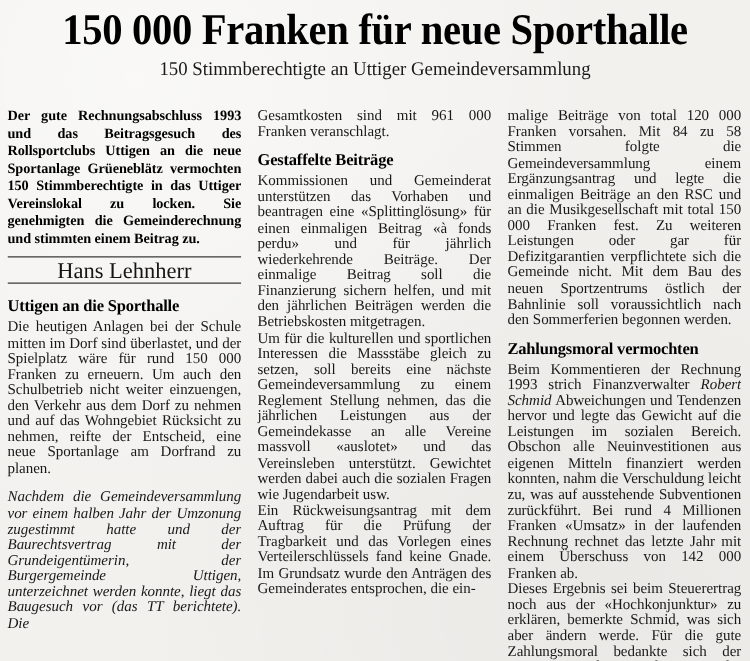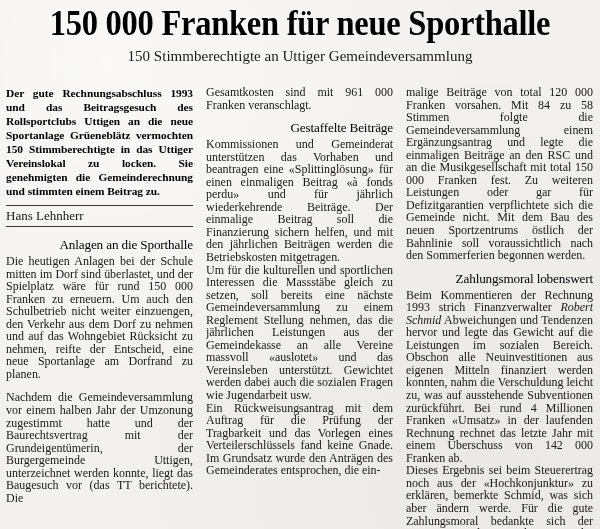--- a/index.html
+++ b/index.html
@@ -115,12 +115,12 @@
     margin-top: 11px;
   }
   .section-head {
-    font-weight: 400;
+    font-weight: 700;
     font-size: 13.2px;
     line-height: 15px;
     color: #000;
     margin: 9px 0 3px 0;
-    text-align: right;
+    text-align: left;
     letter-spacing: -0.15px;
   }
   .col-first .section-head {

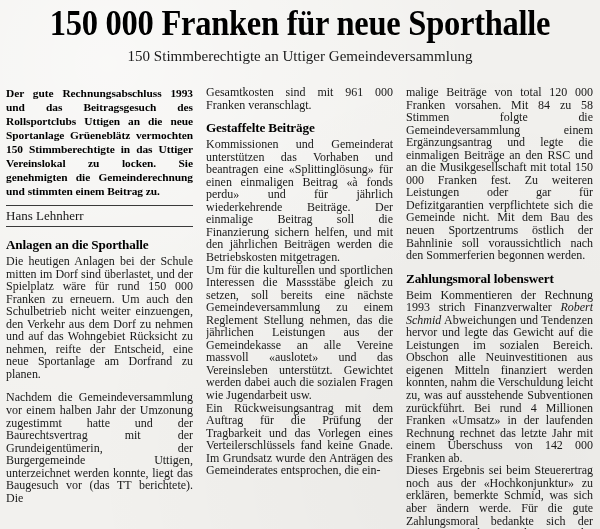--- a/index.html
+++ b/index.html
@@ -91,10 +91,10 @@
     height: 0;
   }
   .byline {
-    font-size: 13px;
+    font-size: 18px;
     line-height: 16px;
     padding: 2px 0 2px 0;
-    text-align: left;
+    text-align: center;
     color: #151515;
   }
   .byline-rule-bottom {

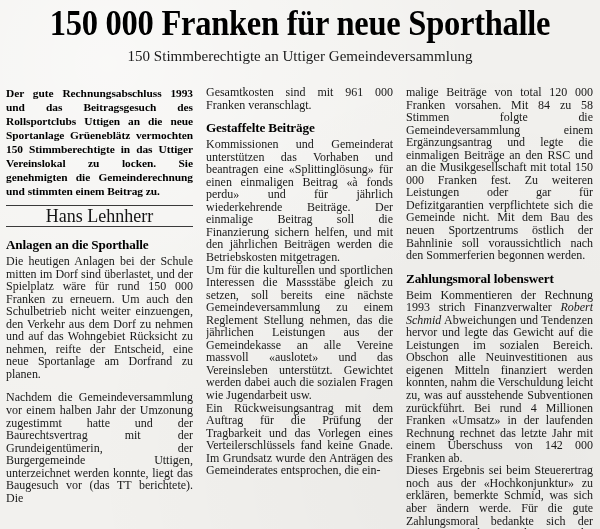--- a/index.html
+++ b/index.html
@@ -148,7 +148,7 @@
       <div class="byline">Hans Lehnherr</div>
       <div class="byline-rule-bottom"></div>
       <div>
-          <div class="section-head">Anlagen an die Sporthalle</div>
+          <div class="section-head">Uttigen an die Sporthalle</div>
           <p class="body">Die heutigen Anlagen bei der Schule mitten im Dorf sind überlastet, und der Spielplatz wäre für rund 150 000 Franken zu erneuern. Um auch den Schulbetrieb nicht weiter einzuengen, den Verkehr aus dem Dorf zu nehmen und auf das Wohngebiet Rücksicht zu nehmen, reifte der Entscheid, eine neue Sportanlage am Dorfrand zu planen.</p>
           <p class="body gap">Nachdem die Gemeindeversammlung vor einem halben Jahr der Umzonung zugestimmt hatte und der Baurechtsvertrag mit der Grundeigentümerin, der Burgergemeinde Uttigen, unterzeichnet werden konnte, liegt das Baugesuch vor (das TT berichtete). Die</p>
         </div>

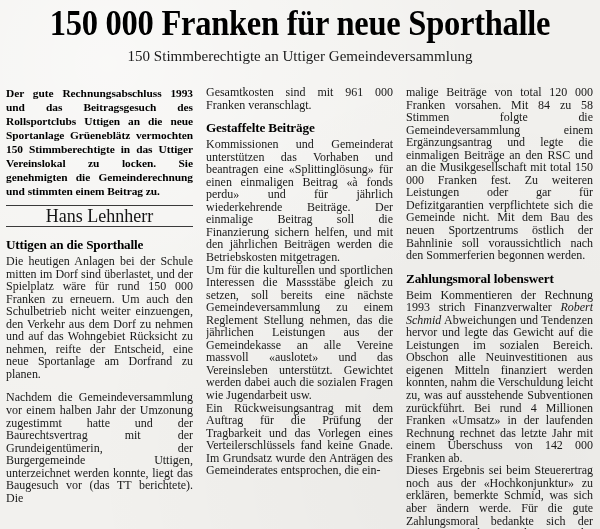--- a/index.html
+++ b/index.html
@@ -167,7 +167,7 @@
     <div class="col">
       <div>
           <p class="body">malige Beiträge von total 120 000 Franken vorsahen. Mit 84 zu 58 Stimmen folgte die Gemeindeversammlung einem Ergänzungsantrag und legte die einmaligen Beiträge an den RSC und an die Musikgesellschaft mit total 150 000 Franken fest. Zu weiteren Leistungen oder gar für Defizitgarantien verpflichtete sich die Gemeinde nicht. Mit dem Bau des neuen Sportzentrums östlich der Bahnlinie soll voraussichtlich nach den Sommerferien begonnen werden.</p>
-          <div class="section-head">Zahlungsmoral lobenswert</div>
+          <div class="section-head">Zahlungsmoral vermochten</div>
           <p class="body">Beim Kommentieren der Rechnung 1993 strich Finanzverwalter <i>Robert Schmid</i> Abweichungen und Tendenzen hervor und legte das Gewicht auf die Leistungen im sozialen Bereich. Obschon alle Neuinvestitionen aus eigenen Mitteln finanziert werden konnten, nahm die Verschuldung leicht zu, was auf ausstehende Subventionen zurückführt. Bei rund 4 Millionen Franken «Umsatz» in der laufenden Rechnung rechnet das letzte Jahr mit einem Überschuss von 142 000 Franken ab.</p>
           <p class="body">Dieses Ergebnis sei beim Steuerertrag noch aus der «Hochkonjunktur» zu erklären, bemerkte Schmid, was sich aber ändern werde. Für die gute Zahlungsmoral bedankte sich der Burgergemeinde bei der Gemeindeversammlung. Die Rechnung wurde einstimmig genehmigt.</p>
         </div>

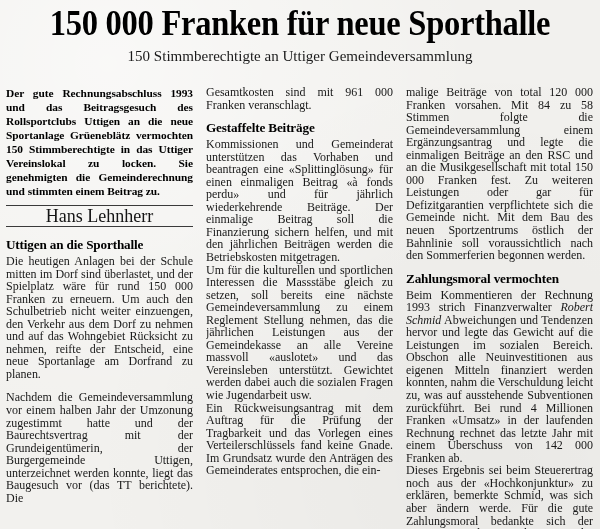--- a/index.html
+++ b/index.html
@@ -113,6 +113,7 @@
   }
   .body.gap {
     margin-top: 11px;
+    font-style: italic;
   }
   .section-head {
     font-weight: 700;

